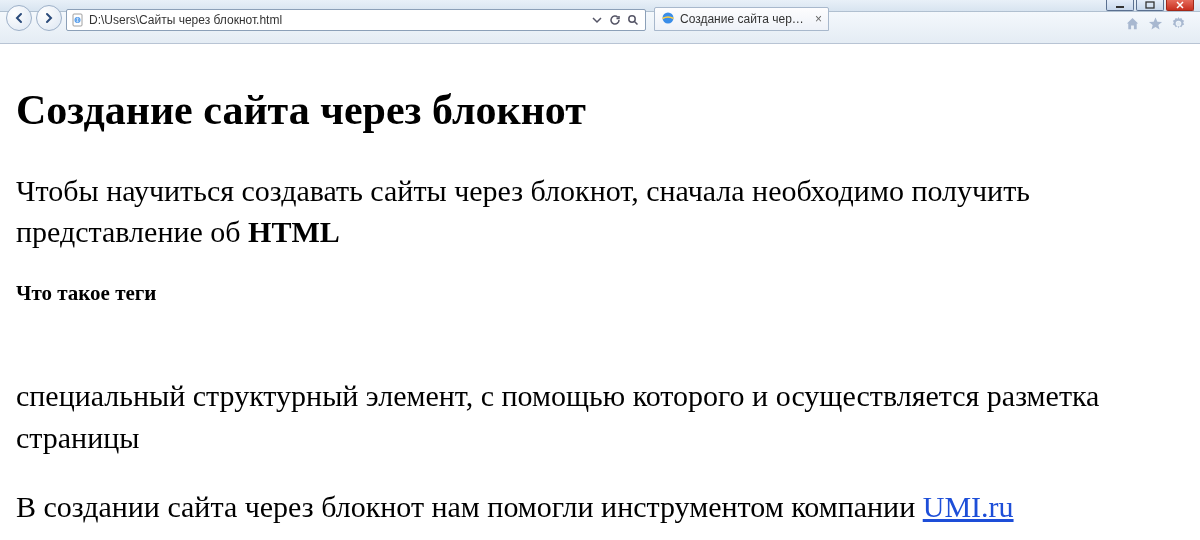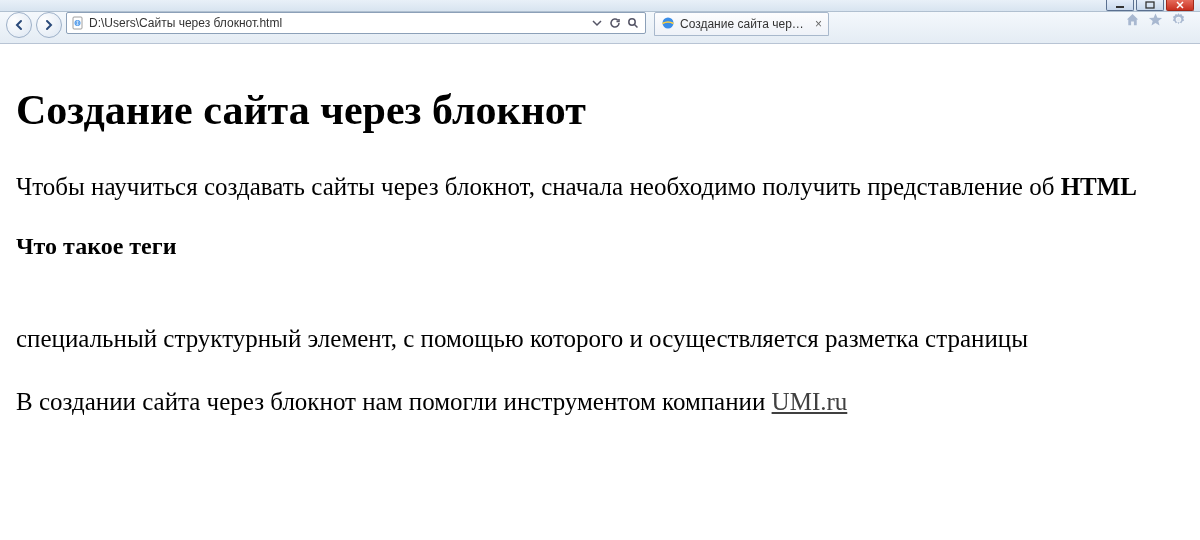--- a/index.html
+++ b/index.html
@@ -49,8 +49,8 @@
       background: linear-gradient(to bottom, #f4f8fc, #e4ecf4);
       border-bottom: 1px solid #b8c4d4;
       display: flex;
-      align-items: flex-start;
-      padding: 0 6px;
+      align-items: flex-end;
+      padding: 12px 6px;
       gap: 4px;
     }
     .nav-btn {

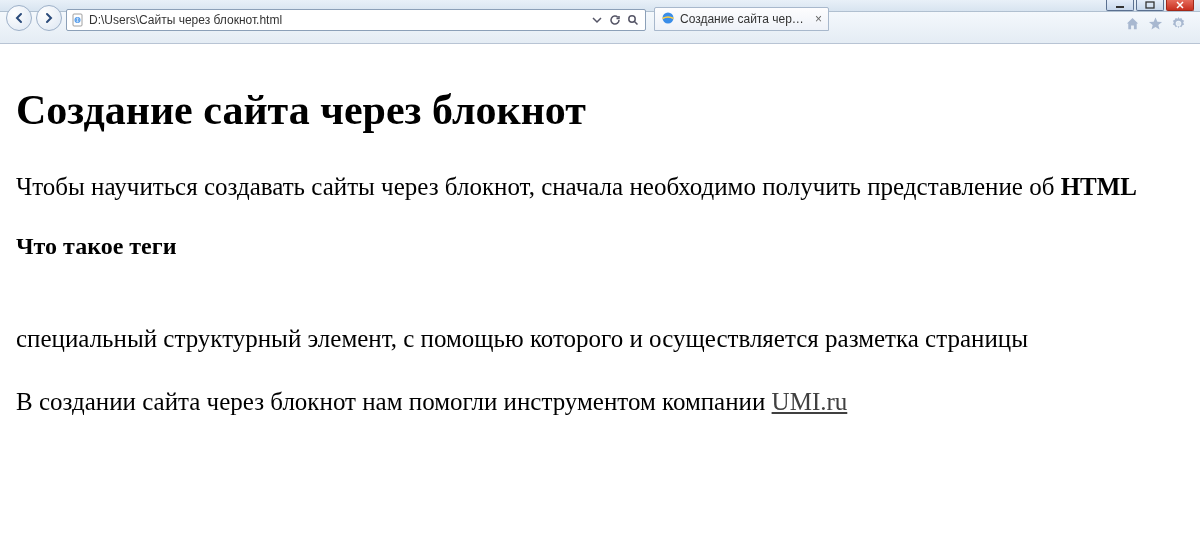--- a/index.html
+++ b/index.html
@@ -156,7 +156,7 @@
       margin: 22px 0 36px 0;
     }
     .content p {
-      font-size: 25px;
+      font-size: 30px;
       line-height: 1.38;
       margin-bottom: 28px;
     }

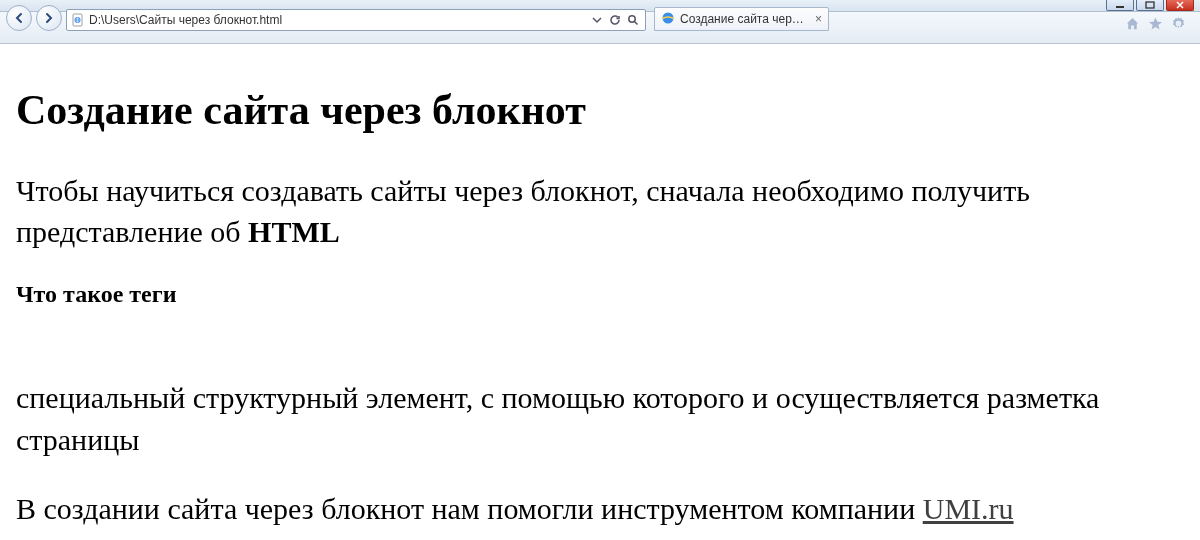--- a/index.html
+++ b/index.html
@@ -161,7 +161,7 @@
       margin-bottom: 28px;
     }
     .content h2 {
-      font-size: 24px;
+      font-size: 21px;
       font-weight: bold;
       margin: 8px 0 28px 0;
     }

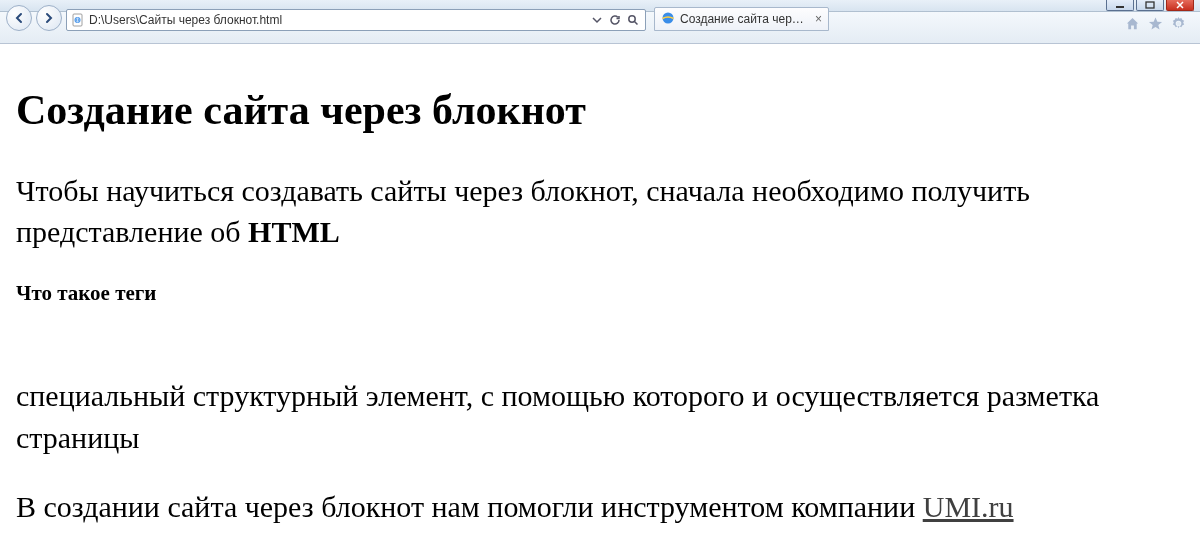--- a/index.html
+++ b/index.html
@@ -166,7 +166,7 @@
       margin: 8px 0 28px 0;
     }
     .content a {
-      color: #404040;
+      color: #1d4ed8;
       text-decoration: underline;
     }
   </style>

